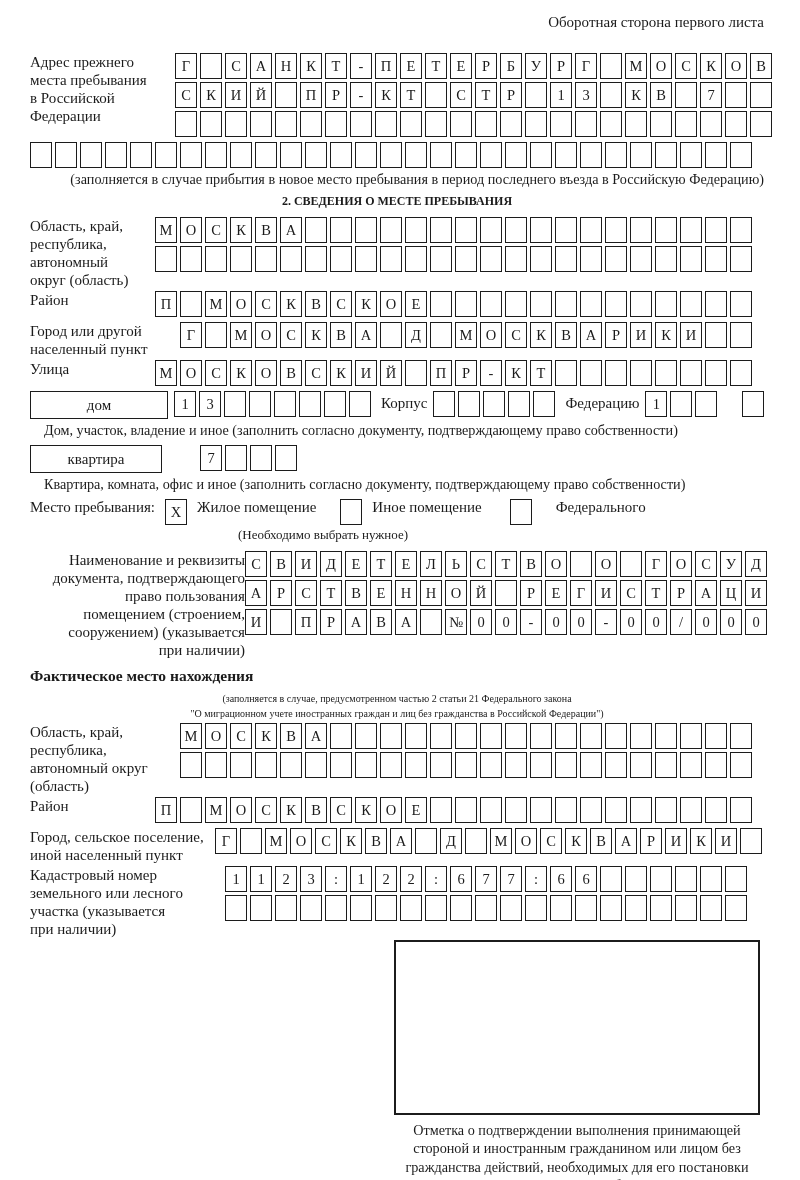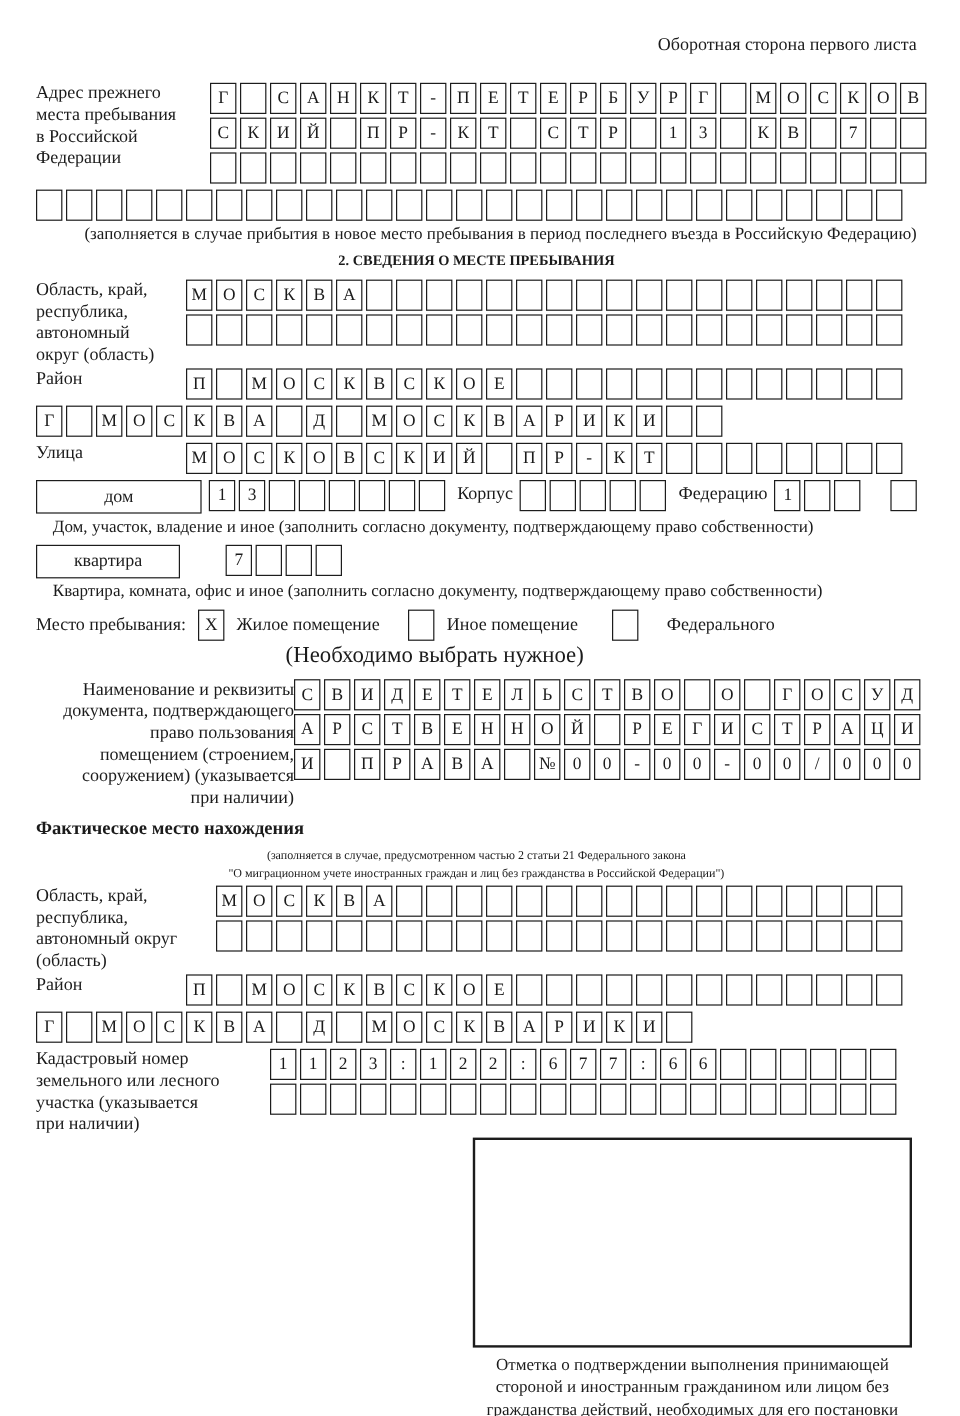--- a/index.html
+++ b/index.html
@@ -8,7 +8,7 @@
     font-family:"Liberation Serif","DejaVu Serif",serif;
     color:#1b1b1b;
   }
-  .page{box-sizing:border-box;width:800px;height:1180px;padding:30px 36px 0 30px;}
+  .page{box-sizing:border-box;width:800px;height:1180px;padding:14px 36px 0 30px;}
   .header-note{text-align:right;font-size:15px;margin-bottom:22px;}
   .form-row{display:flex;align-items:flex-start;margin-bottom:2px;}
   .row-label{flex:0 0 auto;font-size:15px;line-height:1.2;white-space:pre-line;}

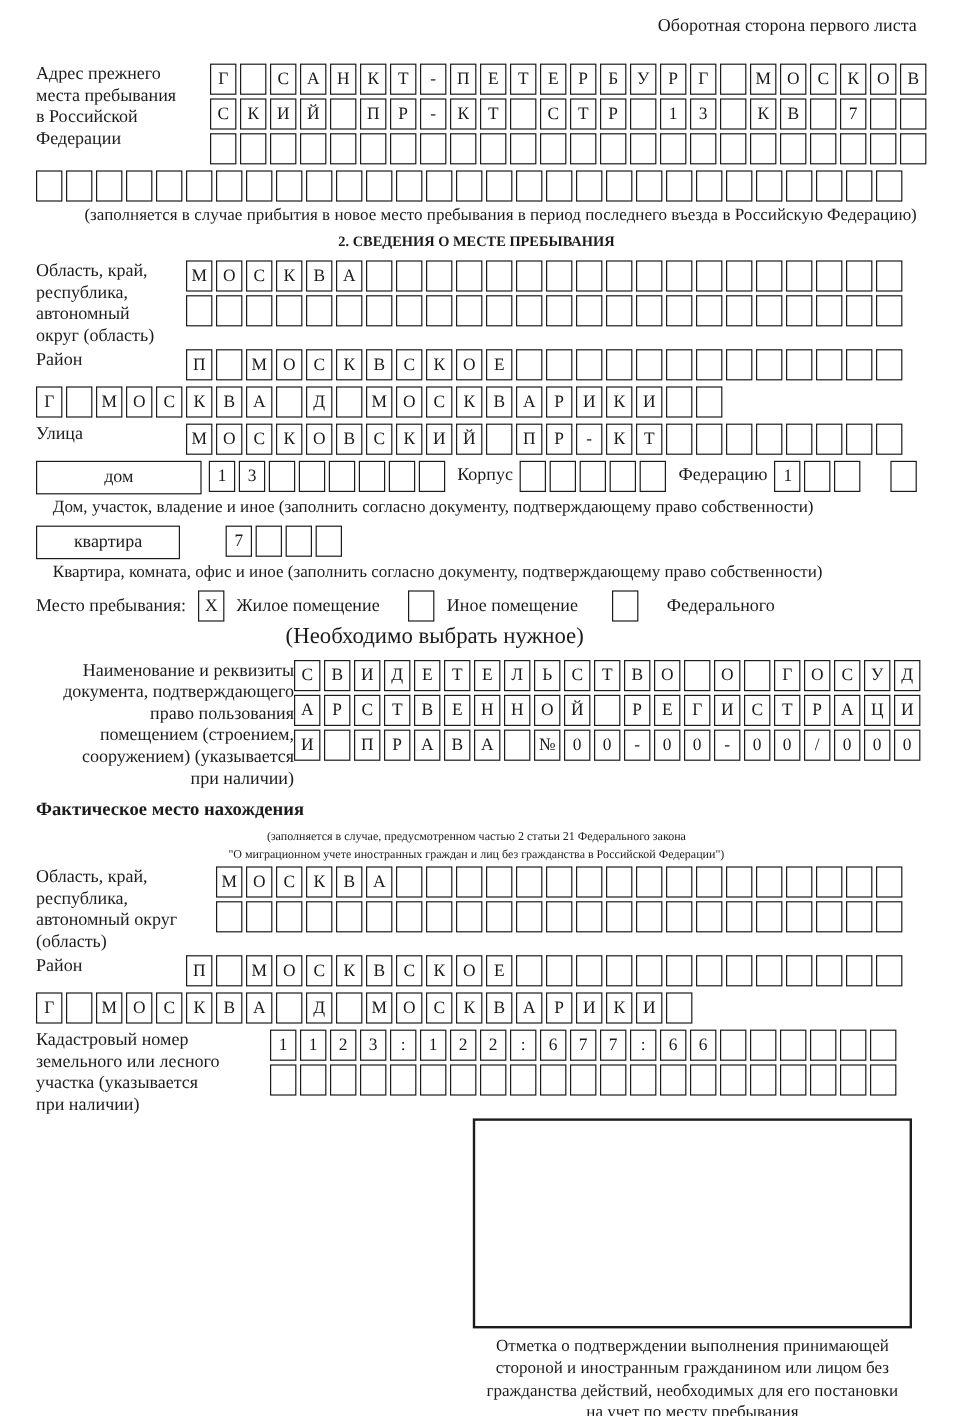--- a/index.html
+++ b/index.html
@@ -272,6 +272,8 @@
   </div>
 
   <div class="form-row">
+    <div class="row-label w150">Город или другой
+населенный пункт</div>
     <div class="cells-block">
       <div class="cell-row">
           <div class="cell">Г</div>

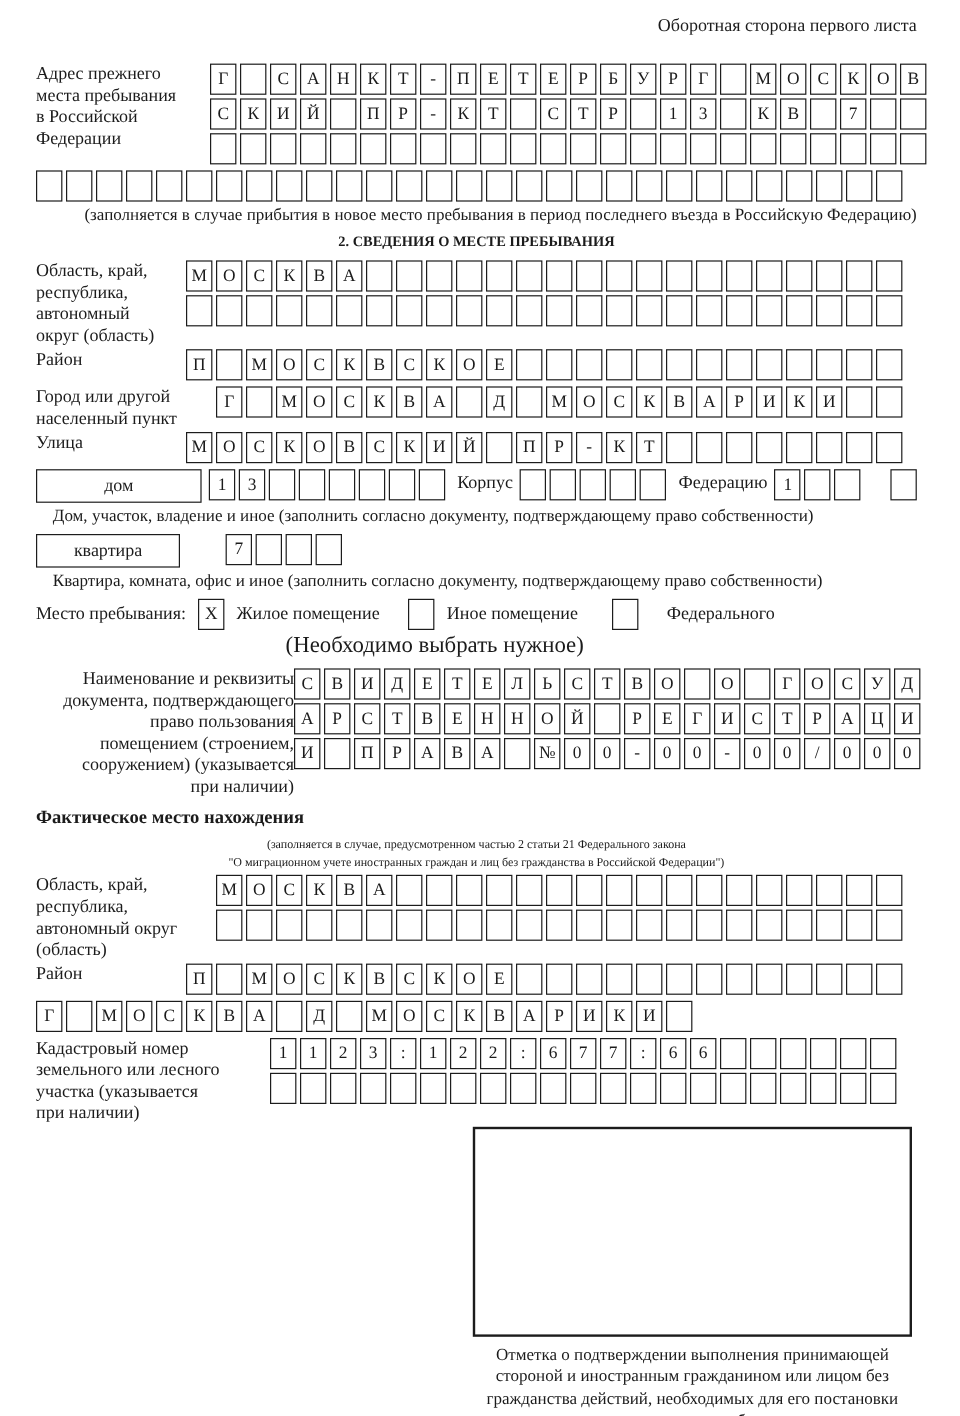--- a/index.html
+++ b/index.html
@@ -33,7 +33,7 @@
     display:flex;align-items:center;justify-content:center;font-size:15px;flex:0 0 auto;
   }
   .house-box{width:138px;margin-right:6px;}
-  .apt-box{width:120px;margin-right:38px;}
+  .apt-box{width:132px;margin-right:38px;}
   .inline-label{font-size:15px;margin:4px 6px 0 10px;flex:0 0 auto;}
   .stroenie-cells .cell:last-child{margin-left:22px;}
   .stay-row{display:flex;align-items:center;margin:4px 0 2px 0;font-size:15px;}

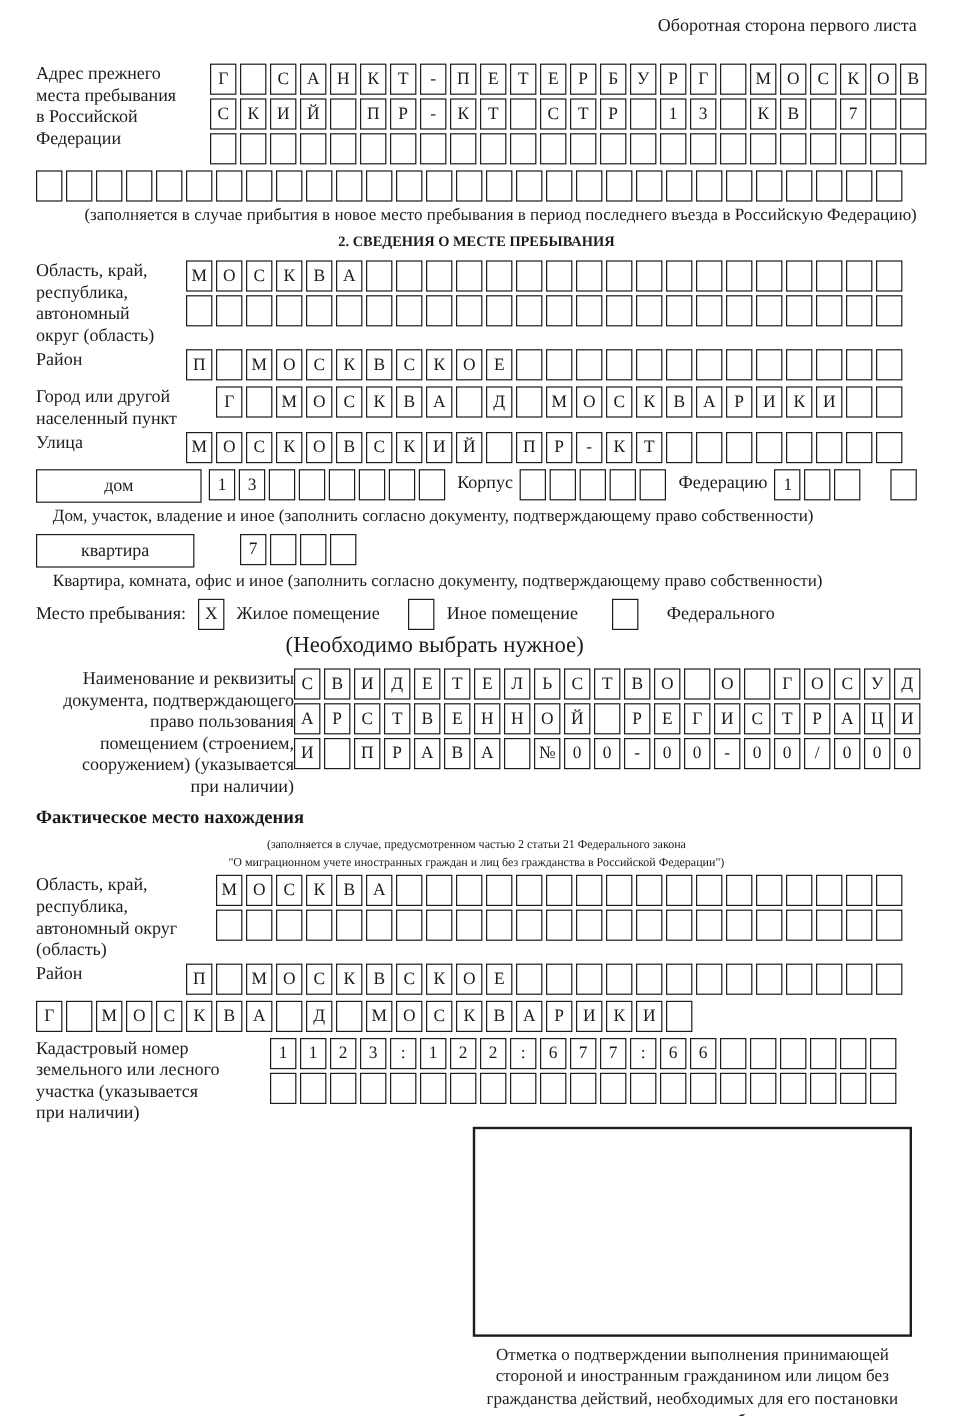--- a/index.html
+++ b/index.html
@@ -36,7 +36,7 @@
   .apt-box{width:132px;margin-right:38px;}
   .inline-label{font-size:15px;margin:4px 6px 0 10px;flex:0 0 auto;}
   .stroenie-cells .cell:last-child{margin-left:22px;}
-  .stay-row{display:flex;align-items:center;margin:4px 0 2px 0;font-size:15px;}
+  .stay-row{display:flex;align-items:flex-start;margin:4px 0 2px 0;font-size:15px;}
   .stay-row .checkbox{margin:0 10px 0 10px;}
   .checkbox{
     flex:0 0 auto;width:22px;height:26px;box-sizing:border-box;border:1.6px solid #1c1c1c;

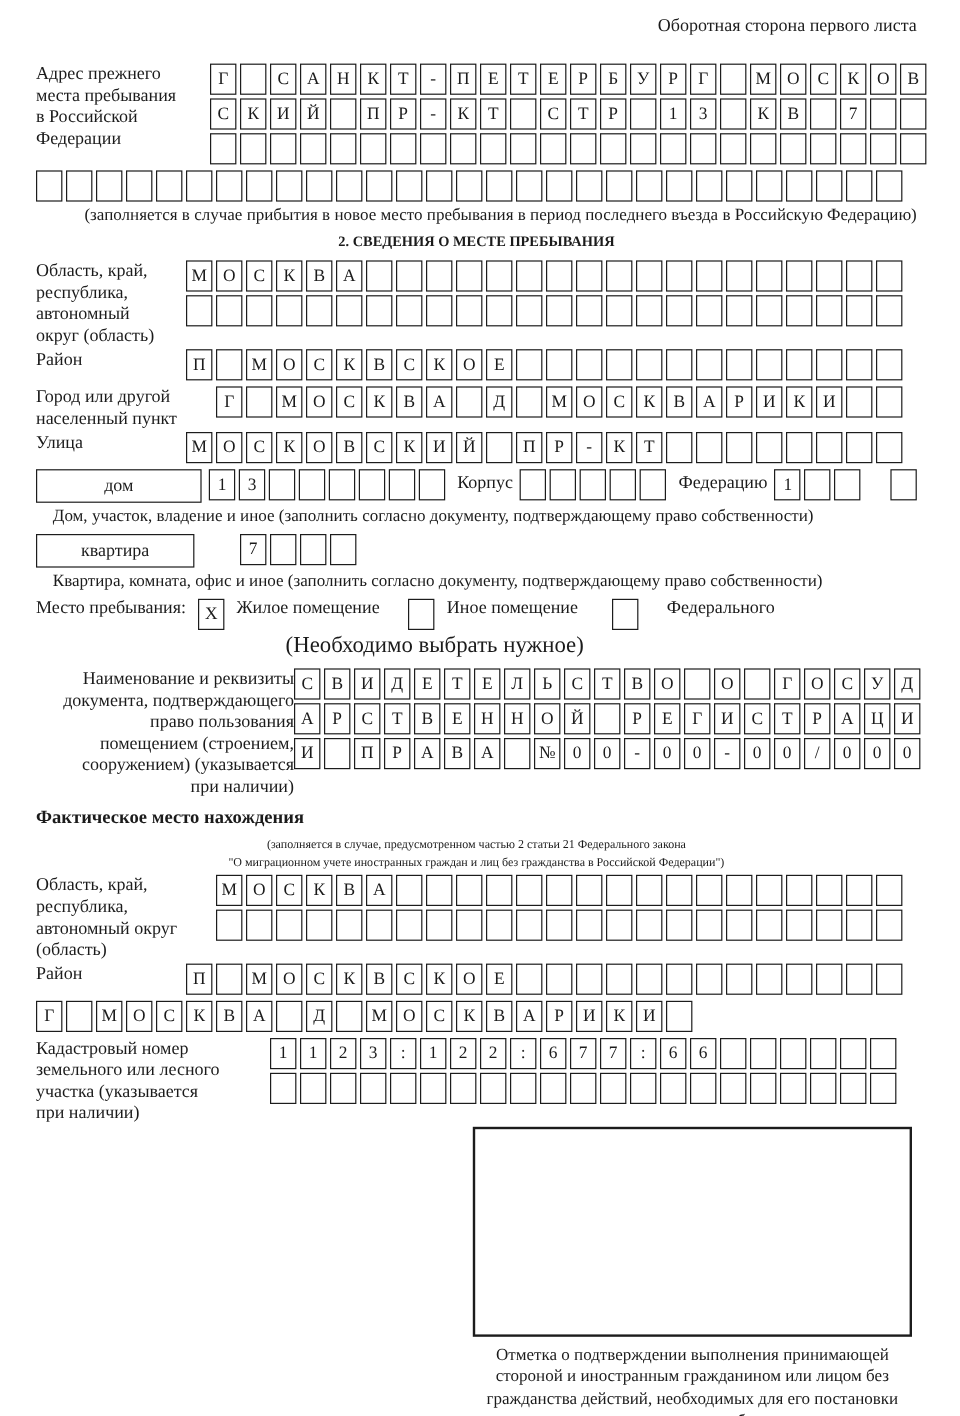--- a/index.html
+++ b/index.html
@@ -42,7 +42,7 @@
     flex:0 0 auto;width:22px;height:26px;box-sizing:border-box;border:1.6px solid #1c1c1c;
     display:flex;align-items:center;justify-content:center;font-size:14.5px;
   }
-  .stay-note{font-size:19px;margin:2px 0 8px 208px;}
+  .stay-note{font-size:13px;margin:2px 0 8px 208px;}
   .stamp-wrap{width:366px;margin-left:auto;margin-right:4px;margin-top:2px;}
   .stamp-box{box-sizing:border-box;width:366px;height:175px;border:2px solid #1c1c1c;}
   .stamp-caption{

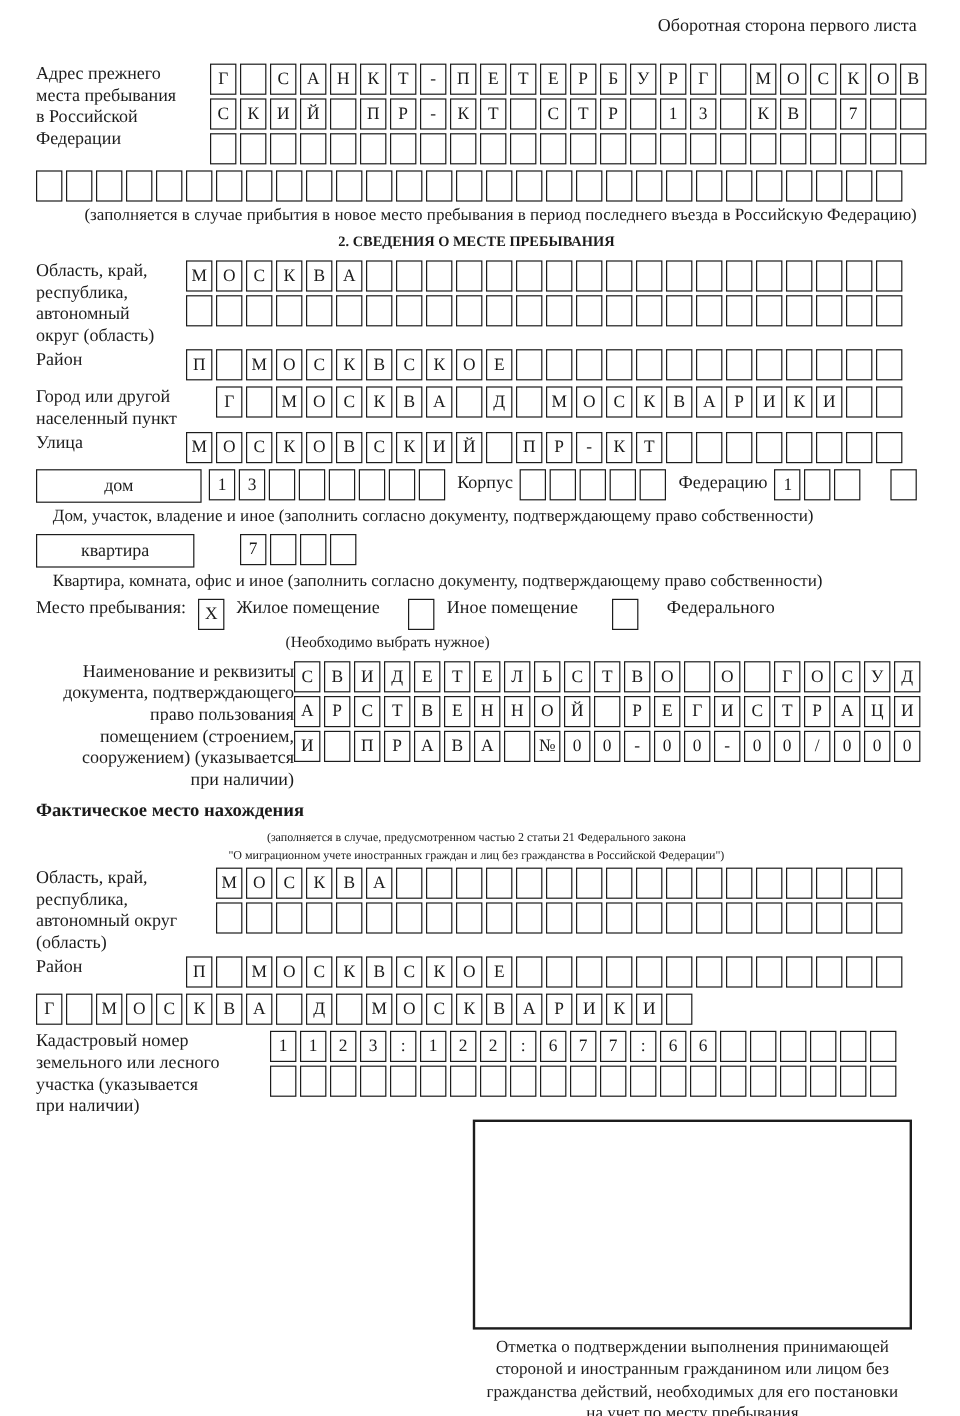--- a/index.html
+++ b/index.html
@@ -567,6 +567,8 @@
   </div>
 
   <div class="form-row">
+    <div class="row-label w185">Город, сельское поселение,
+иной населенный пункт</div>
     <div class="cells-block">
       <div class="cell-row">
           <div class="cell">Г</div>

